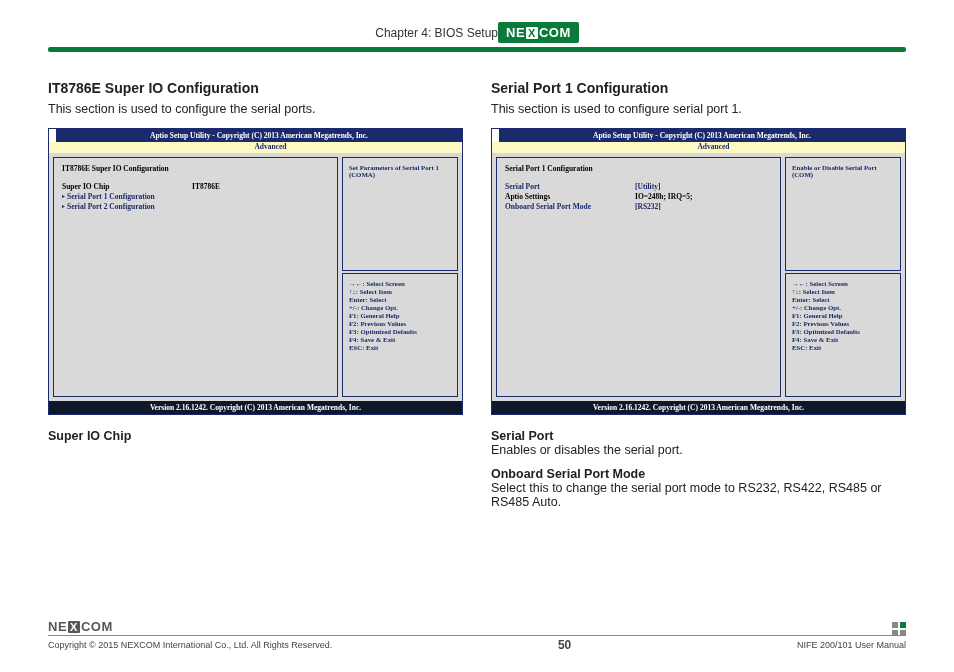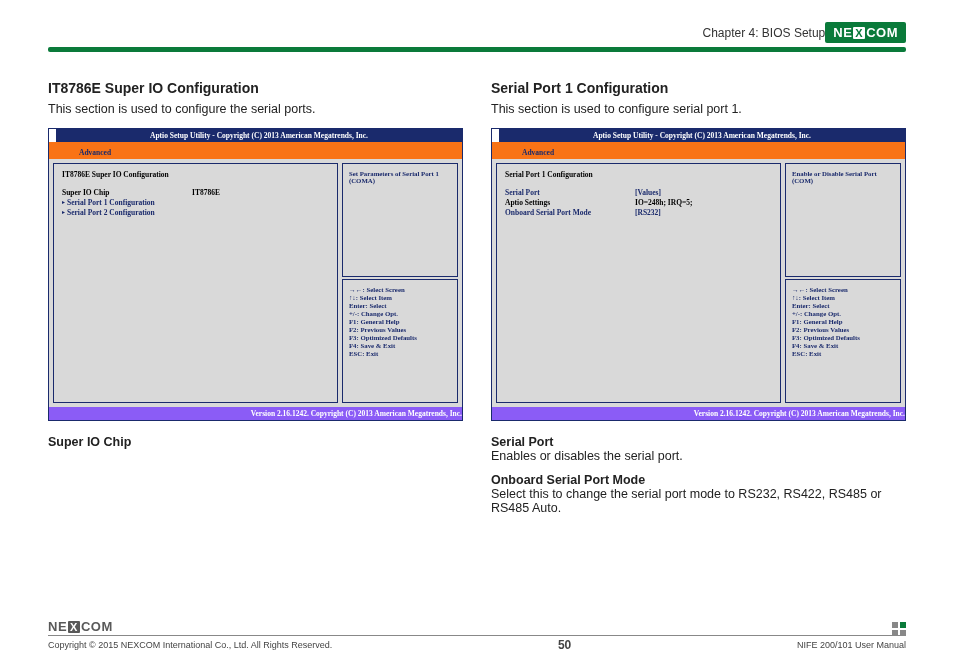--- a/index.html
+++ b/index.html
@@ -16,7 +16,7 @@
   }
   .header-row {
     display: flex;
-    justify-content: flex-end;
+    justify-content: center;
     align-items: center;
     margin-bottom: 4px;
   }

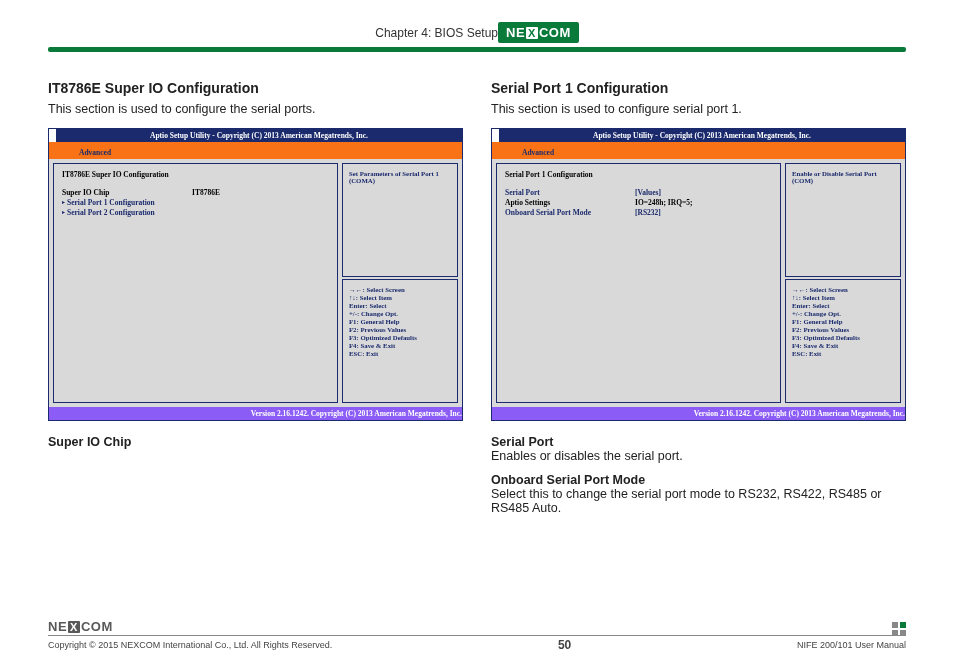--- a/index.html
+++ b/index.html
@@ -66,10 +66,11 @@
     margin-left: 7px;
   }
   .bios-tabs {
-    background: #f97316;
+    background: #fef9c3;
     color: #1a2a6c;
-    padding: 6px 0 2px 30px;
-    font-weight: bold;
+    padding: 0 0 2px 30px;
+    font-weight: bold;
+    text-align: center;
   }
   .bios-body {
     display: flex;

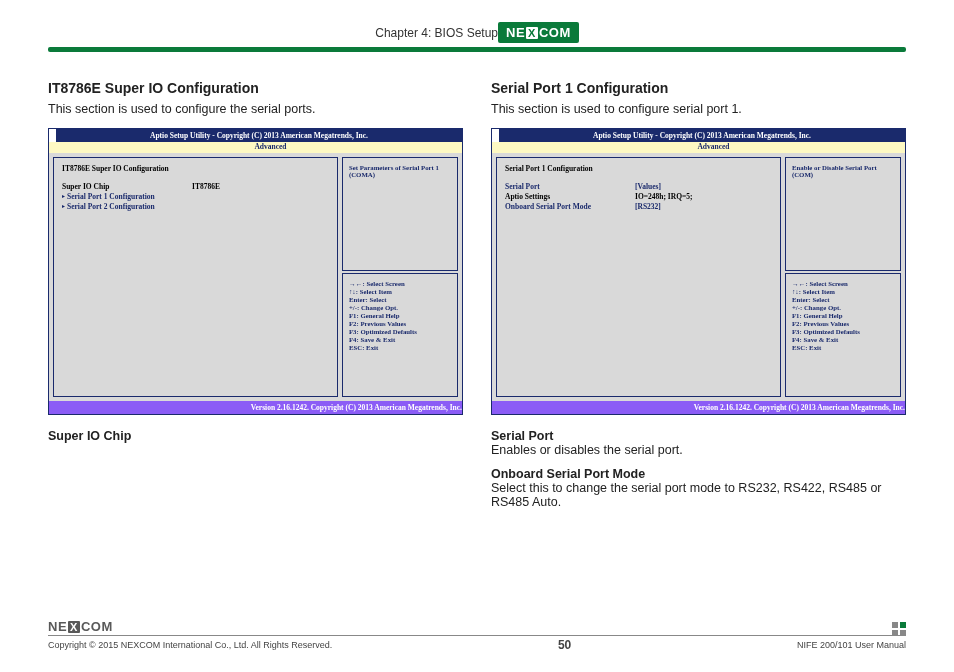--- a/index.html
+++ b/index.html
@@ -222,7 +222,7 @@
             <div class="spacer"></div>
             <div class="row">
               <span class="lbl blue">Serial Port</span>
-              <span class="val blue">[Values]</span>
+              <span class="val blue">[Utility]</span>
             </div>
             <div class="row">
               <span class="lbl">Aptio Settings</span>

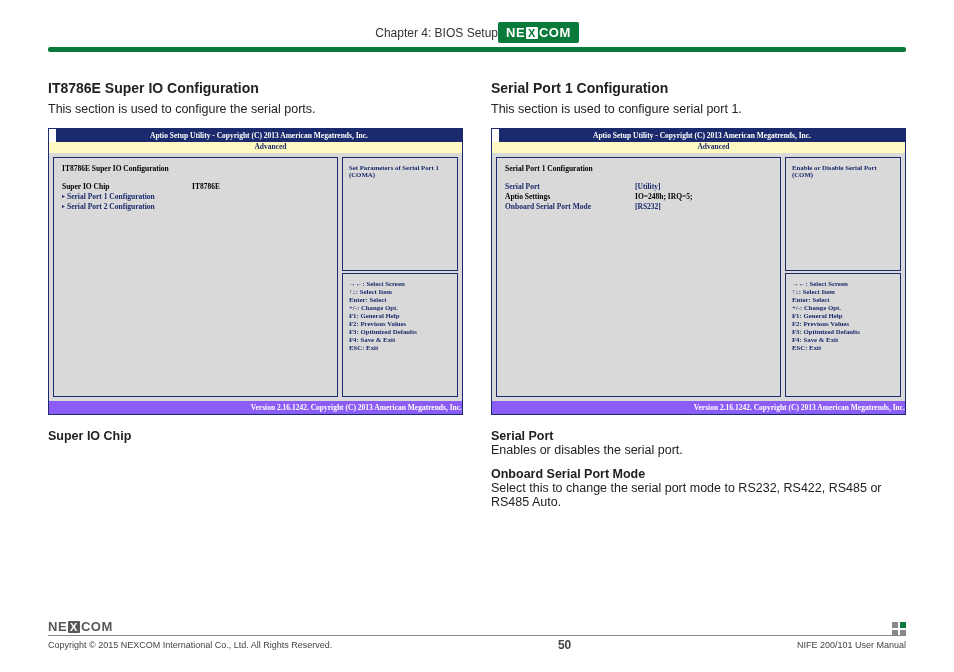--- a/index.html
+++ b/index.html
@@ -101,9 +101,9 @@
   .bios-help { flex: 1; }
   .bios-keys { flex: 1.1; }
   .bios-bottom {
-    background: #8b5cf6;
+    background: #0f172a;
     color: #fff;
-    text-align: right;
+    text-align: center;
     padding: 2px 0;
     font-weight: bold;
   }

